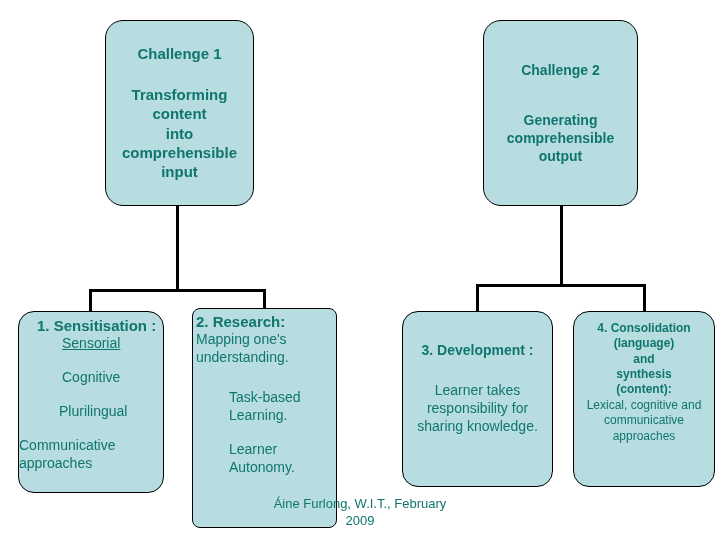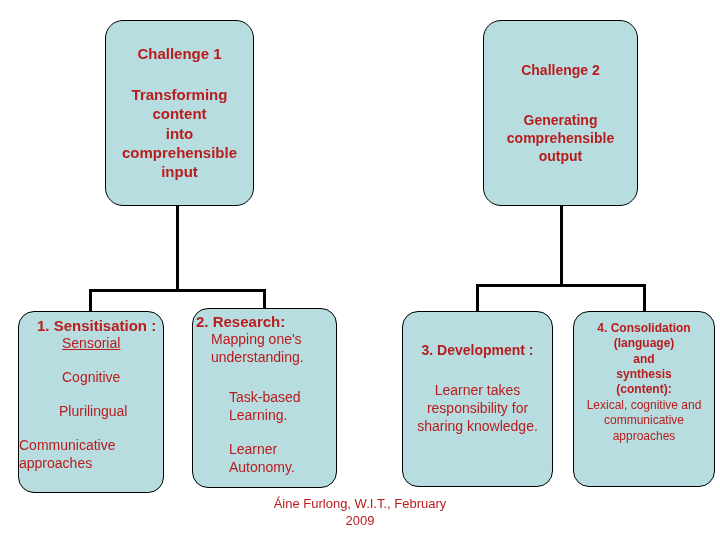--- a/index.html
+++ b/index.html
@@ -15,7 +15,7 @@
     background: #ffffff;
     overflow: hidden;
     font-family: "Liberation Sans", sans-serif;
-    color: #b91c1c;
+    color: #0f766e;
   }
 
   

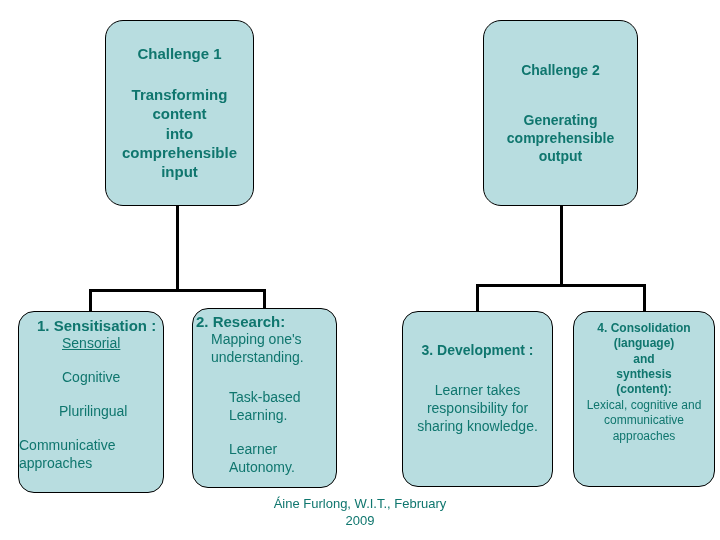--- a/index.html
+++ b/index.html
@@ -124,7 +124,7 @@
     <div class="body t14" style="text-align:left; width:160px;">Communicative approaches</div>
   </div>
 
-  <div class="node" style="left:192px; top:308px; width:145px; height:180px; padding-top:3px; align-items:flex-start;">
+  <div class="node" style="left:192px; top:308px; width:145px; height:220px; padding-top:3px; align-items:flex-start;border-radius:8px;">
     <div class="title t15" style="padding-left:3px;">2. Research:</div>
     <div class="body t14" style="padding-left:18px; text-align:left; width:140px;">Mapping one's understanding.</div>
     <div class="gap-lg"></div>

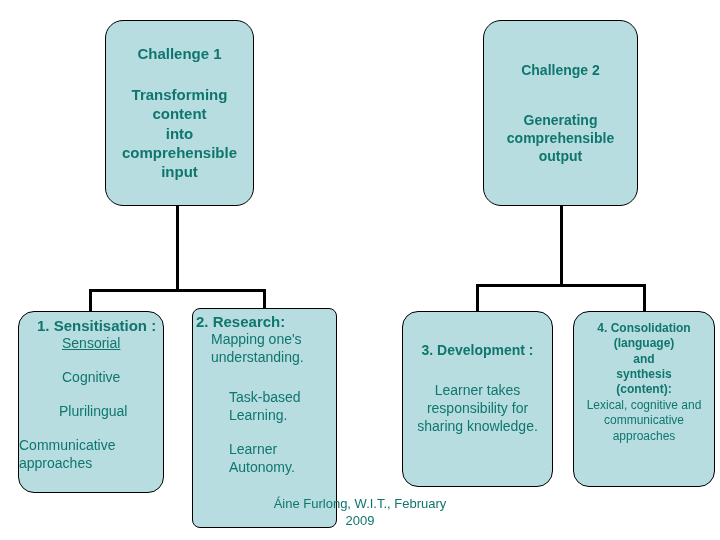--- a/index.html
+++ b/index.html
@@ -126,7 +126,7 @@
 
   <div class="node" style="left:192px; top:308px; width:145px; height:220px; padding-top:3px; align-items:flex-start;border-radius:8px;">
     <div class="title t15" style="padding-left:3px;">2. Research:</div>
-    <div class="body t14" style="padding-left:18px; text-align:left; width:140px;">Mapping one's understanding.</div>
+    <div class="body t14" style="padding-left:3px; text-align:left; width:140px;">Mapping one's understanding.</div>
     <div class="gap-lg"></div>
     <div class="body t14" style="padding-left:36px; text-align:left; width:110px;">Task-based Learning.</div>
     <div class="gap-md"></div>

